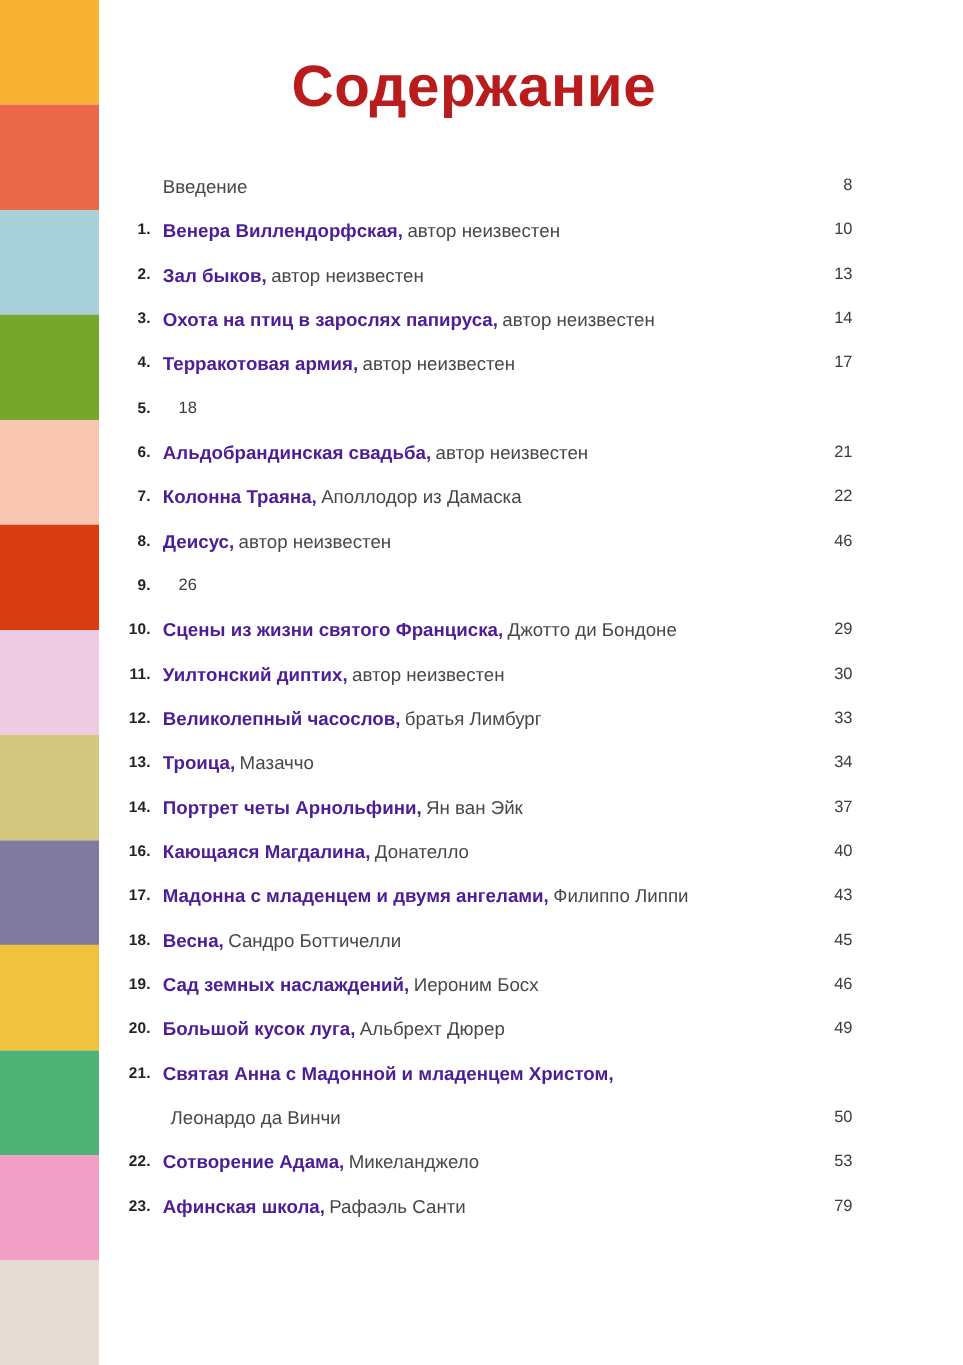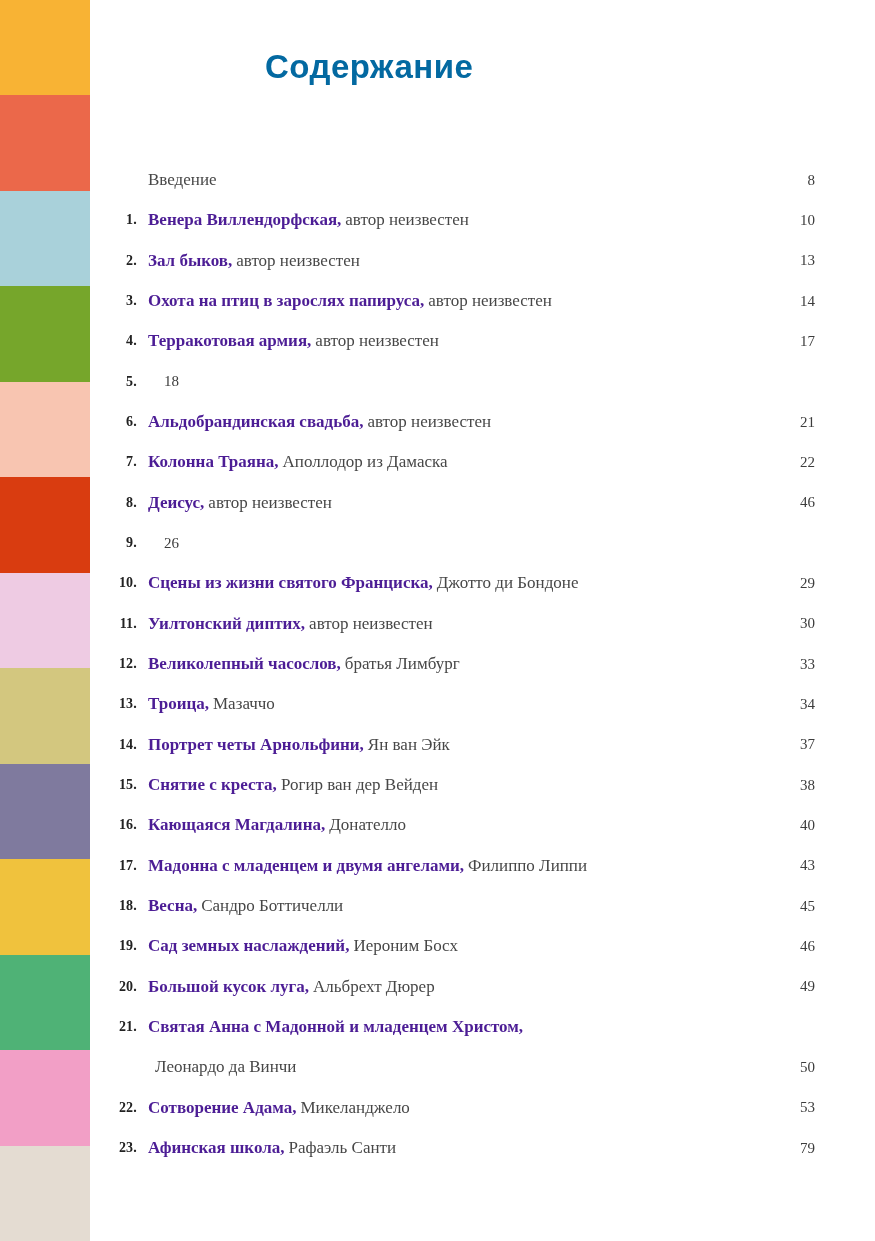--- a/index.html
+++ b/index.html
@@ -21,7 +21,7 @@
   }
   .page-title {
     position: absolute; top: 48px; left: 175px;
-    font-size: 33px; font-weight: 800; color: #0369a1;
+    font-size: 53px; font-weight: 800; color: #b91c1c;
     letter-spacing: 0.5px; white-space: nowrap;
   }
   .toc-list {

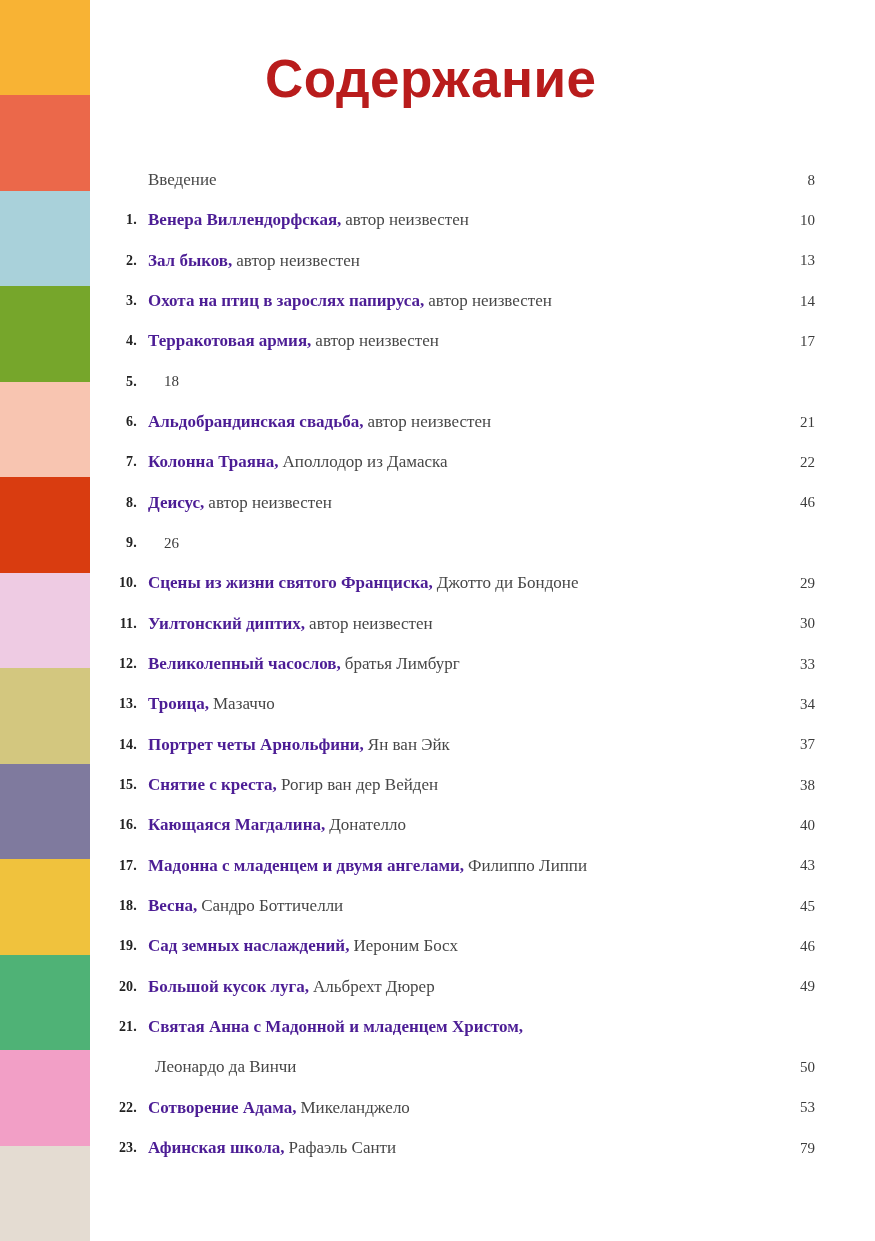--- a/index.html
+++ b/index.html
@@ -28,10 +28,9 @@
     position: absolute; top: 160px; left: 0; right: 0;
   }
   .row {
-    display: flex; align-items: center;
+    display: flex; align-items: flex-start;
     height: 40.33px;
-    padding-right: 60px;
-    font-family: Liberation Serif, serif;
+    padding-right: 100px;
   }
   .num {
     flex: 0 0 47px; text-align: right;

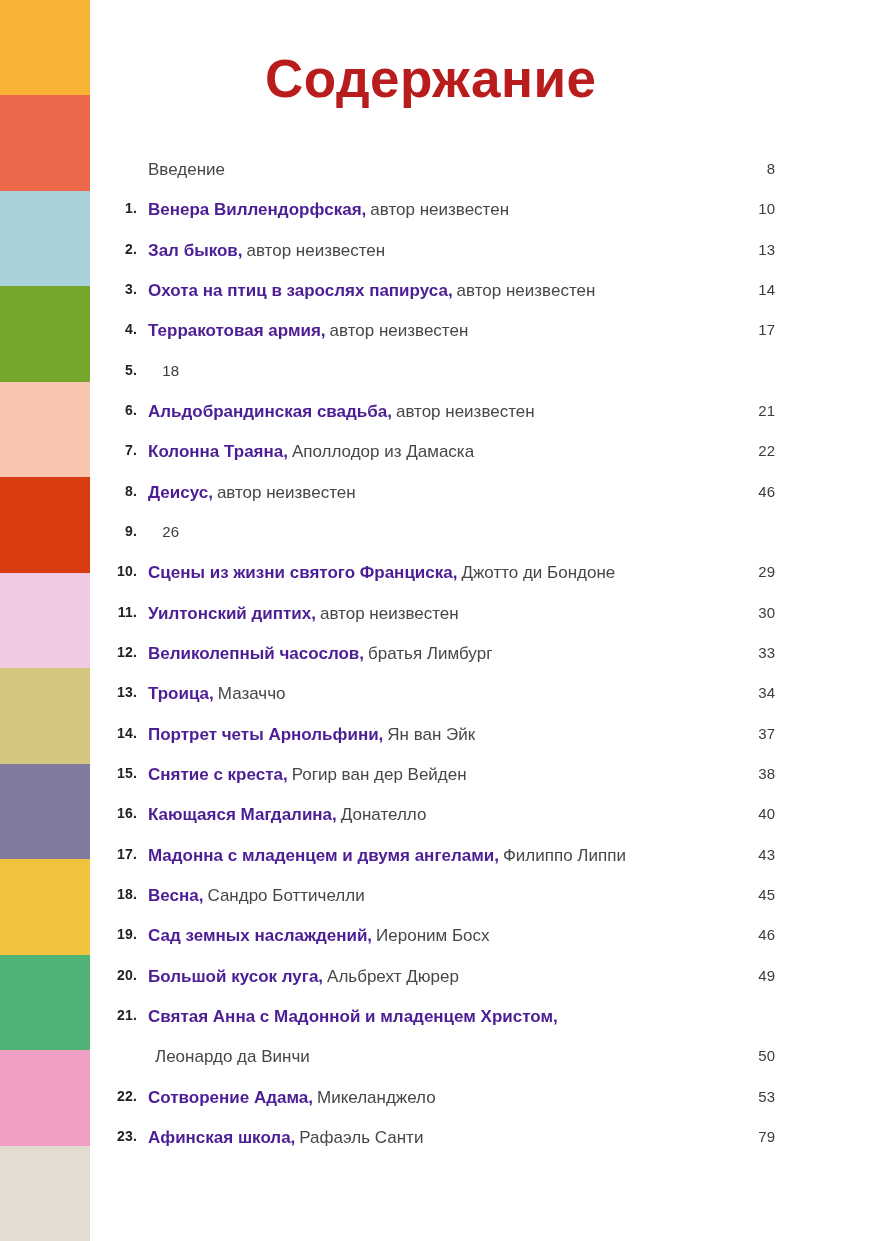--- a/index.html
+++ b/index.html
@@ -146,11 +146,6 @@
     <span class="pagenum">37</span>
   </div>
       <div class="row">
-    <span class="num">15.</span>
-    <span class="text"><span class="t">Снятие с креста,</span><span class="a">Рогир ван дер Вейден</span></span>
-    <span class="pagenum">38</span>
-  </div>
-      <div class="row">
     <span class="num">16.</span>
     <span class="text"><span class="t">Кающаяся Магдалина,</span><span class="a">Донателло</span></span>
     <span class="pagenum">40</span>

